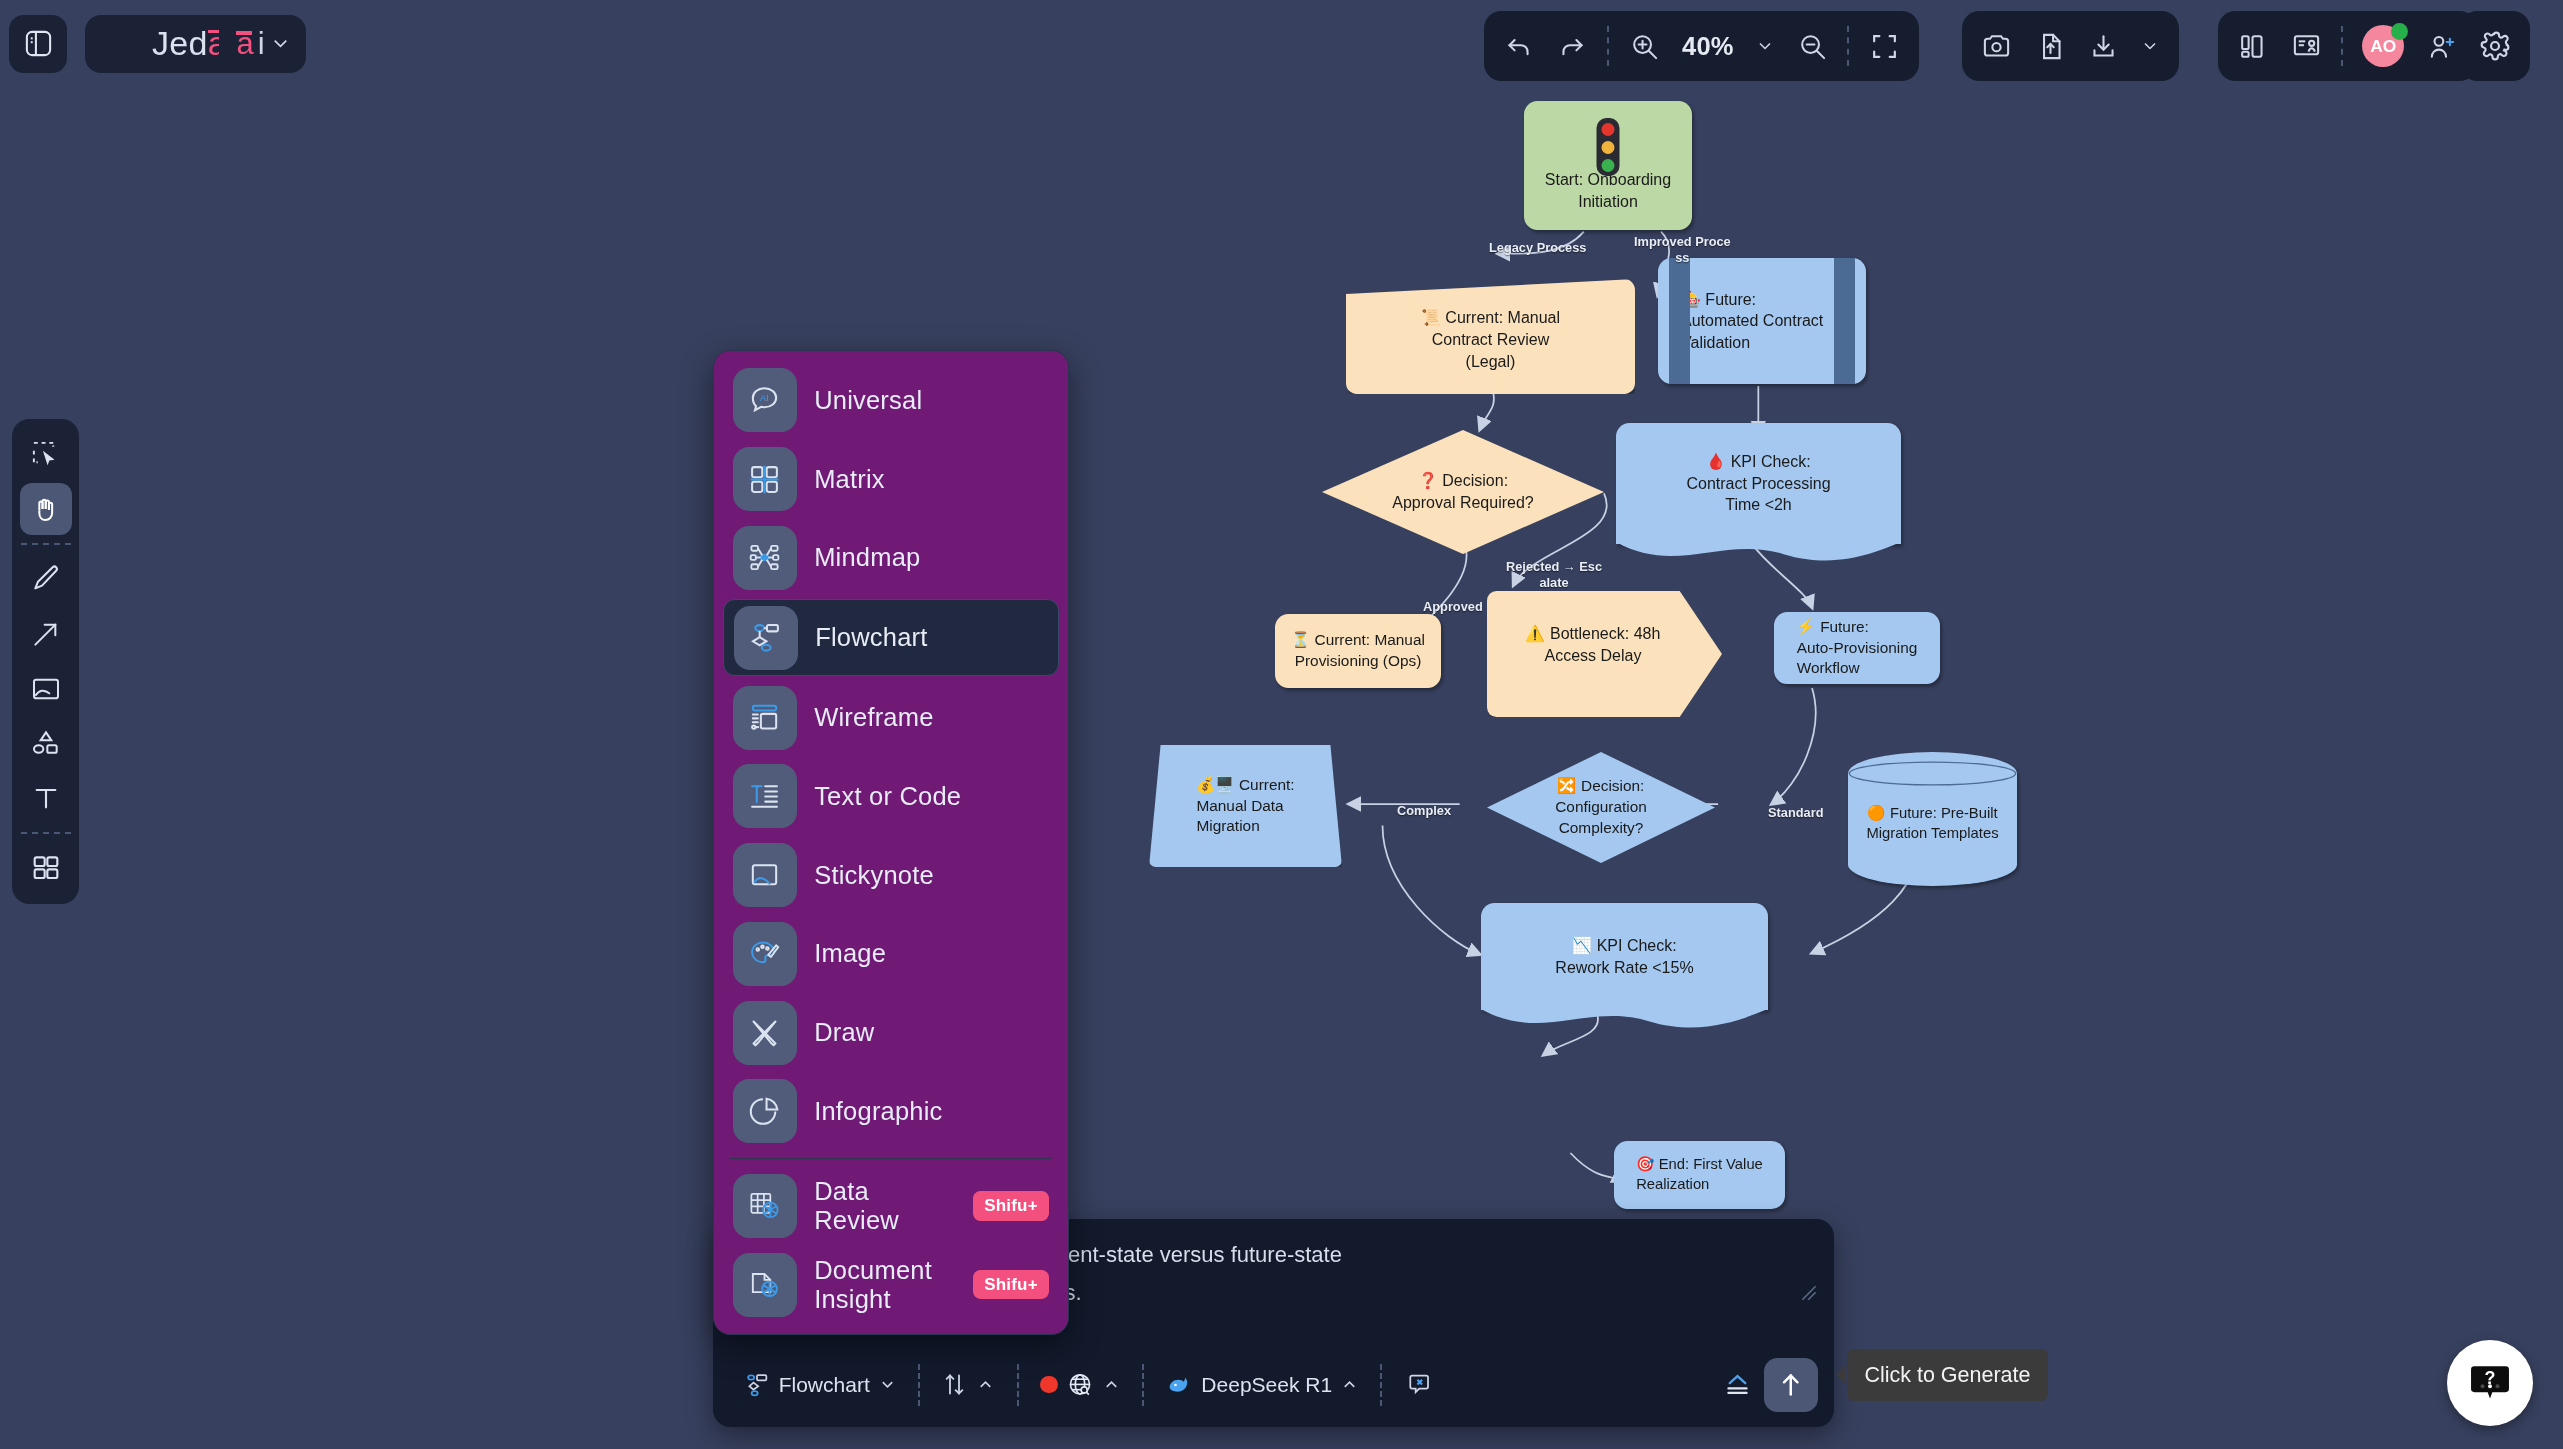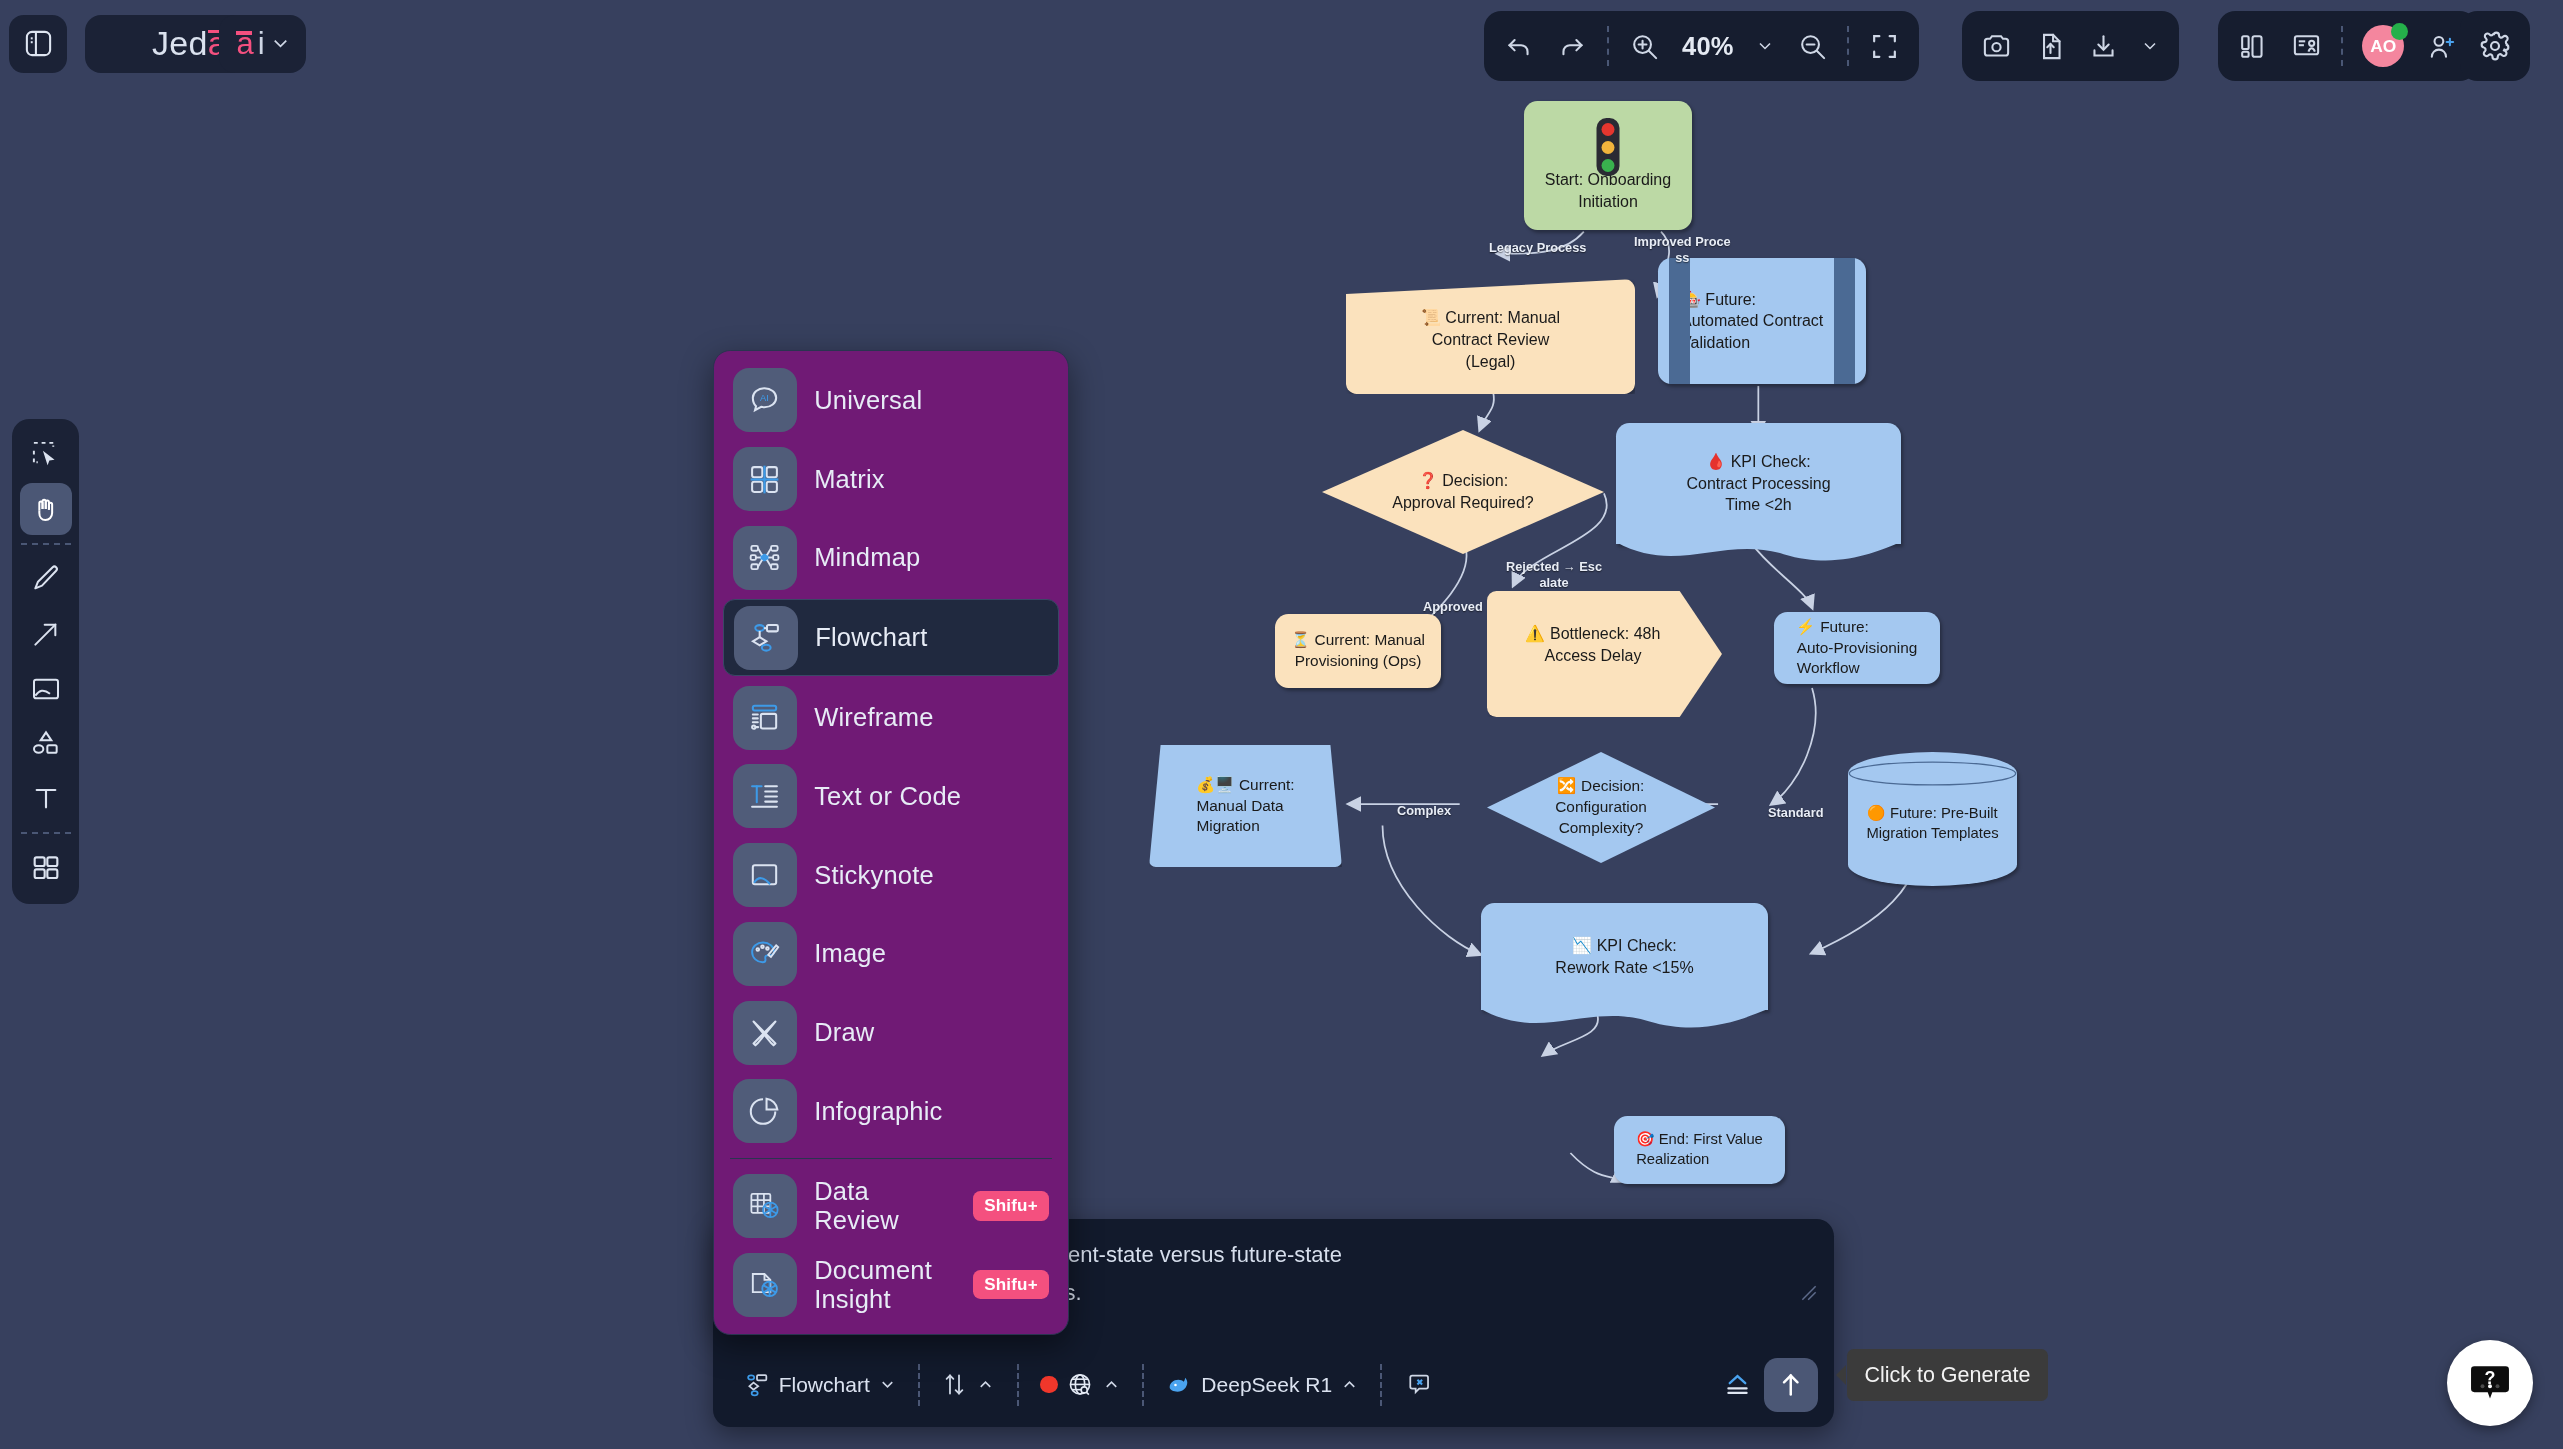--- a/index.html
+++ b/index.html
@@ -473,7 +473,7 @@
   </div>
 
 
-  <div class="node n-blue r-md" style="left:1614px;top:1116px;width:171px;height:68px">
+  <div class="node n-blue r-md" style="left:1614px;top:1141px;width:171px;height:68px">
     <span style="white-space:pre-line;font-size:14.8px;text-align:left">🎯 End: First Value
 Realization</span>
   </div>

